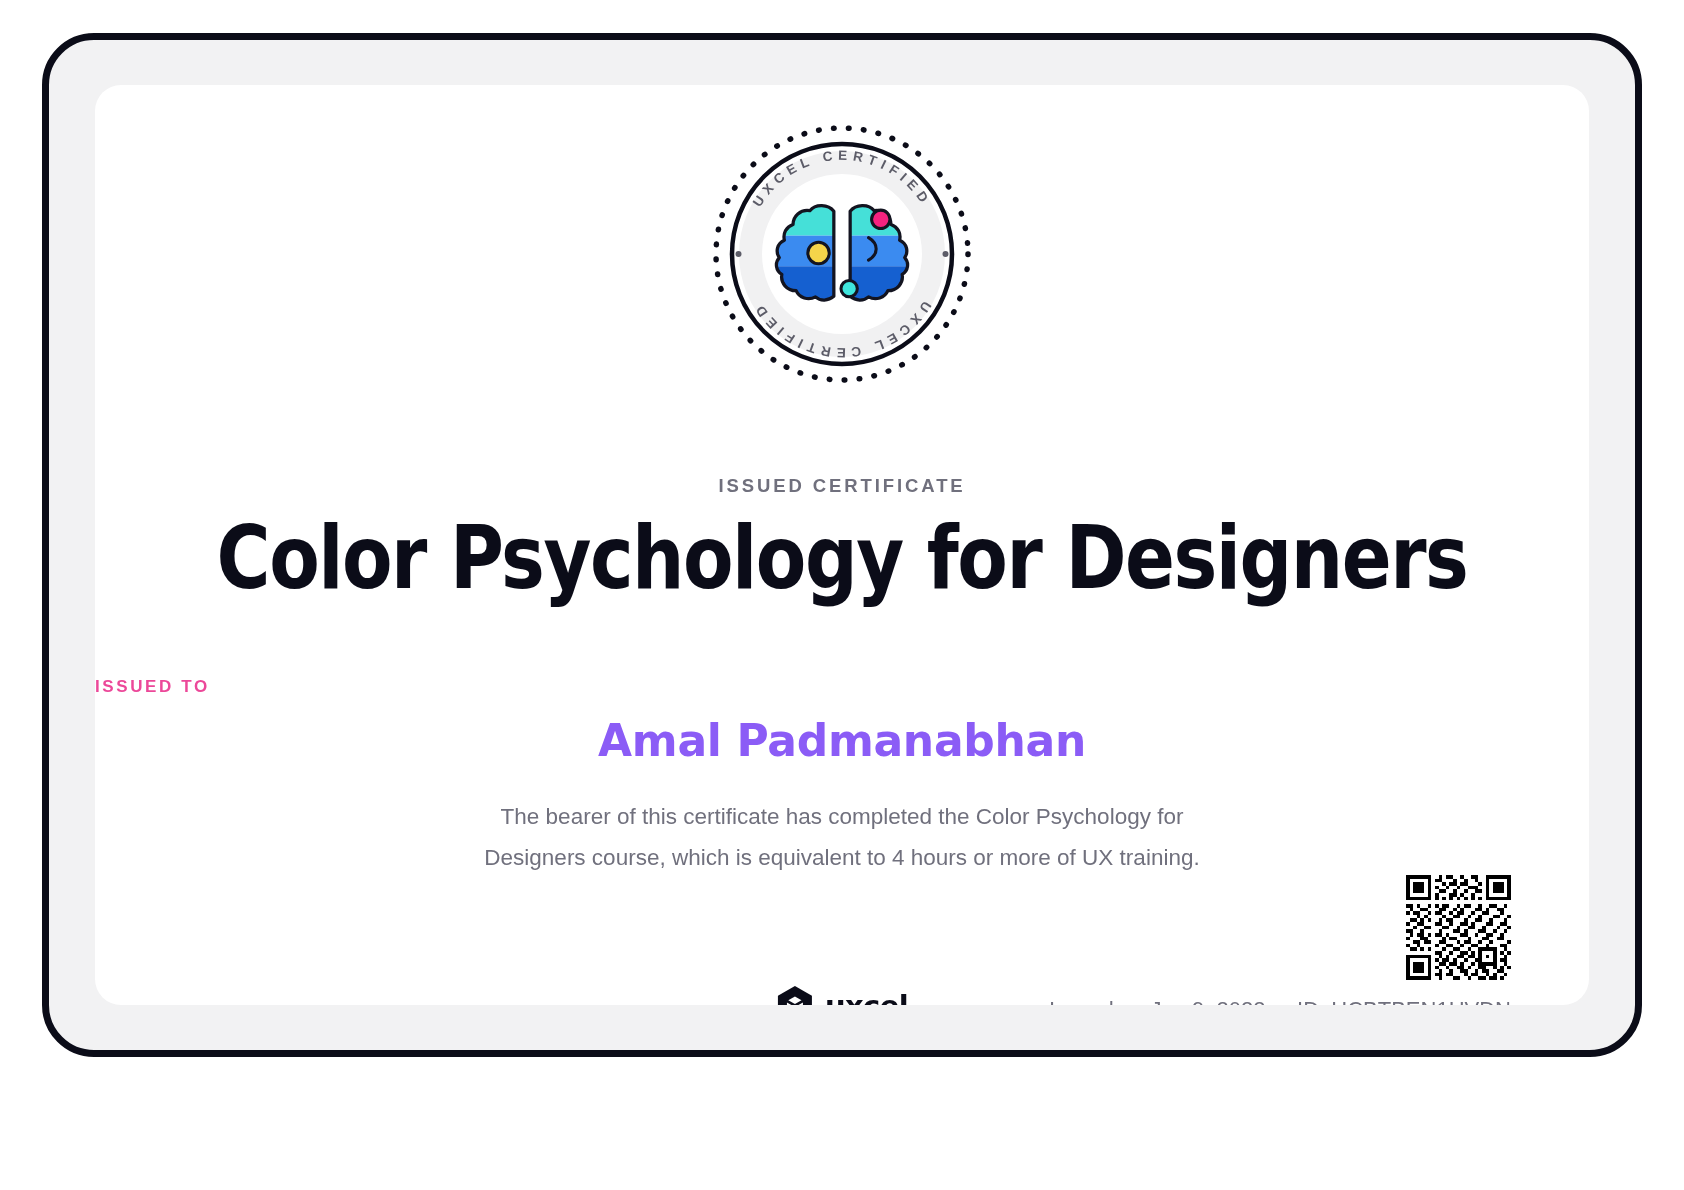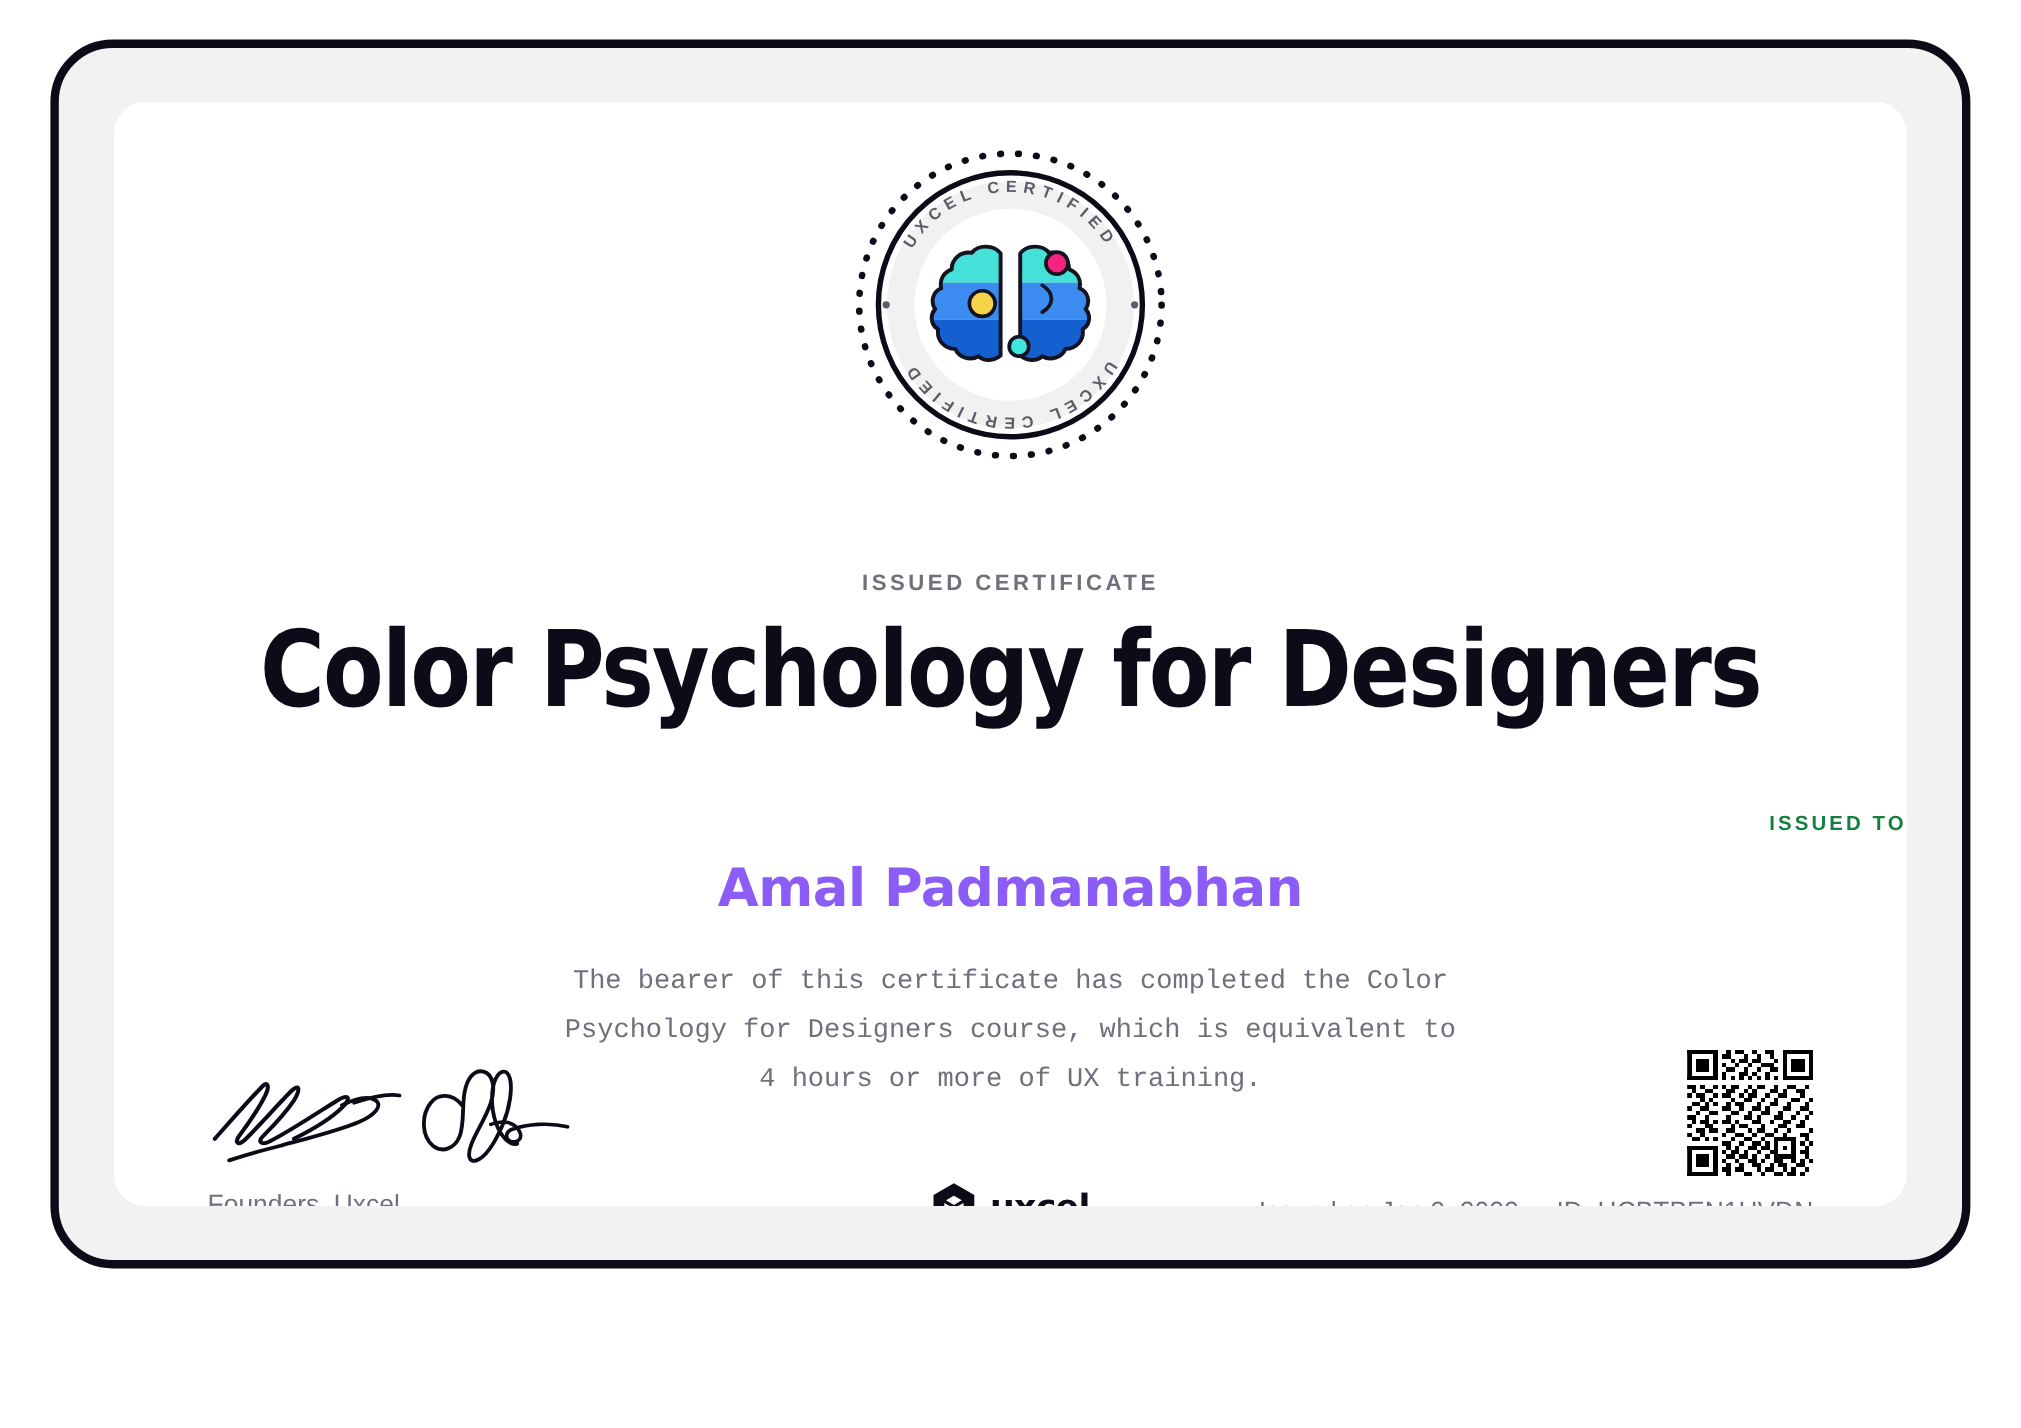--- a/index.html
+++ b/index.html
@@ -89,11 +89,11 @@
     left: 0;
     right: 0;
     top: 592px;
-    text-align: right;
+    text-align: left;
     font-size: 17px;
     font-weight: 600;
     letter-spacing: 2.6px;
-    color: #15803d;
+    color: #ec4899;
     font-family: "Liberation Sans", sans-serif;
   }
 

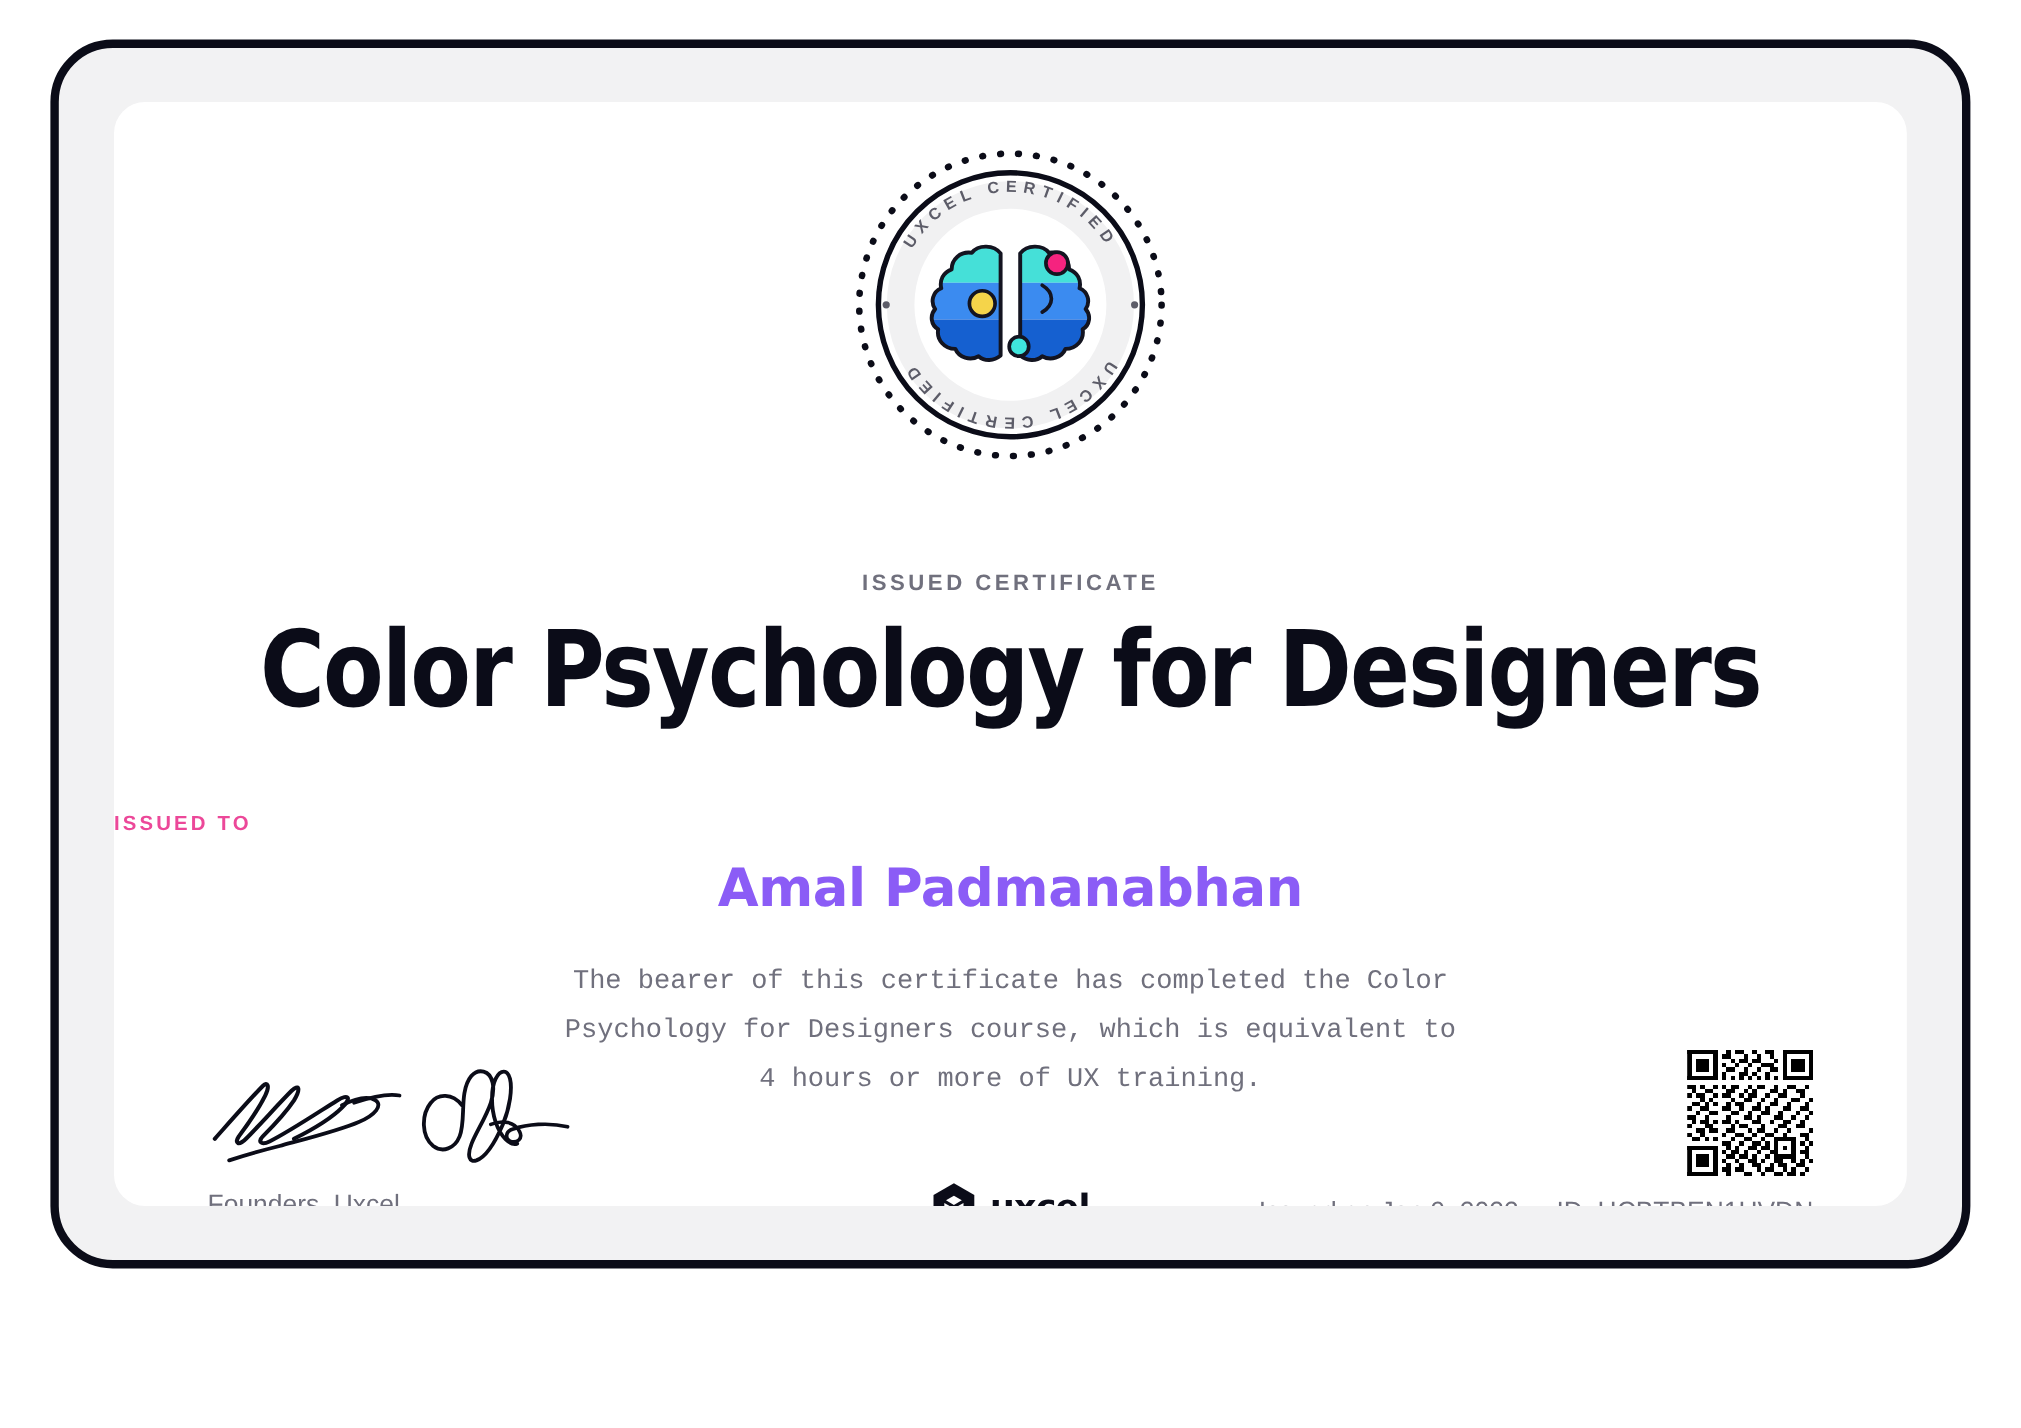--- a/index.html
+++ b/index.html
@@ -119,7 +119,7 @@
     font-size: 22.5px;
     line-height: 1.82;
     color: #70707d;
-    font-family: Liberation Mono, monospace;
+    font-family: Liberation Sans, sans-serif;
   }
 
   

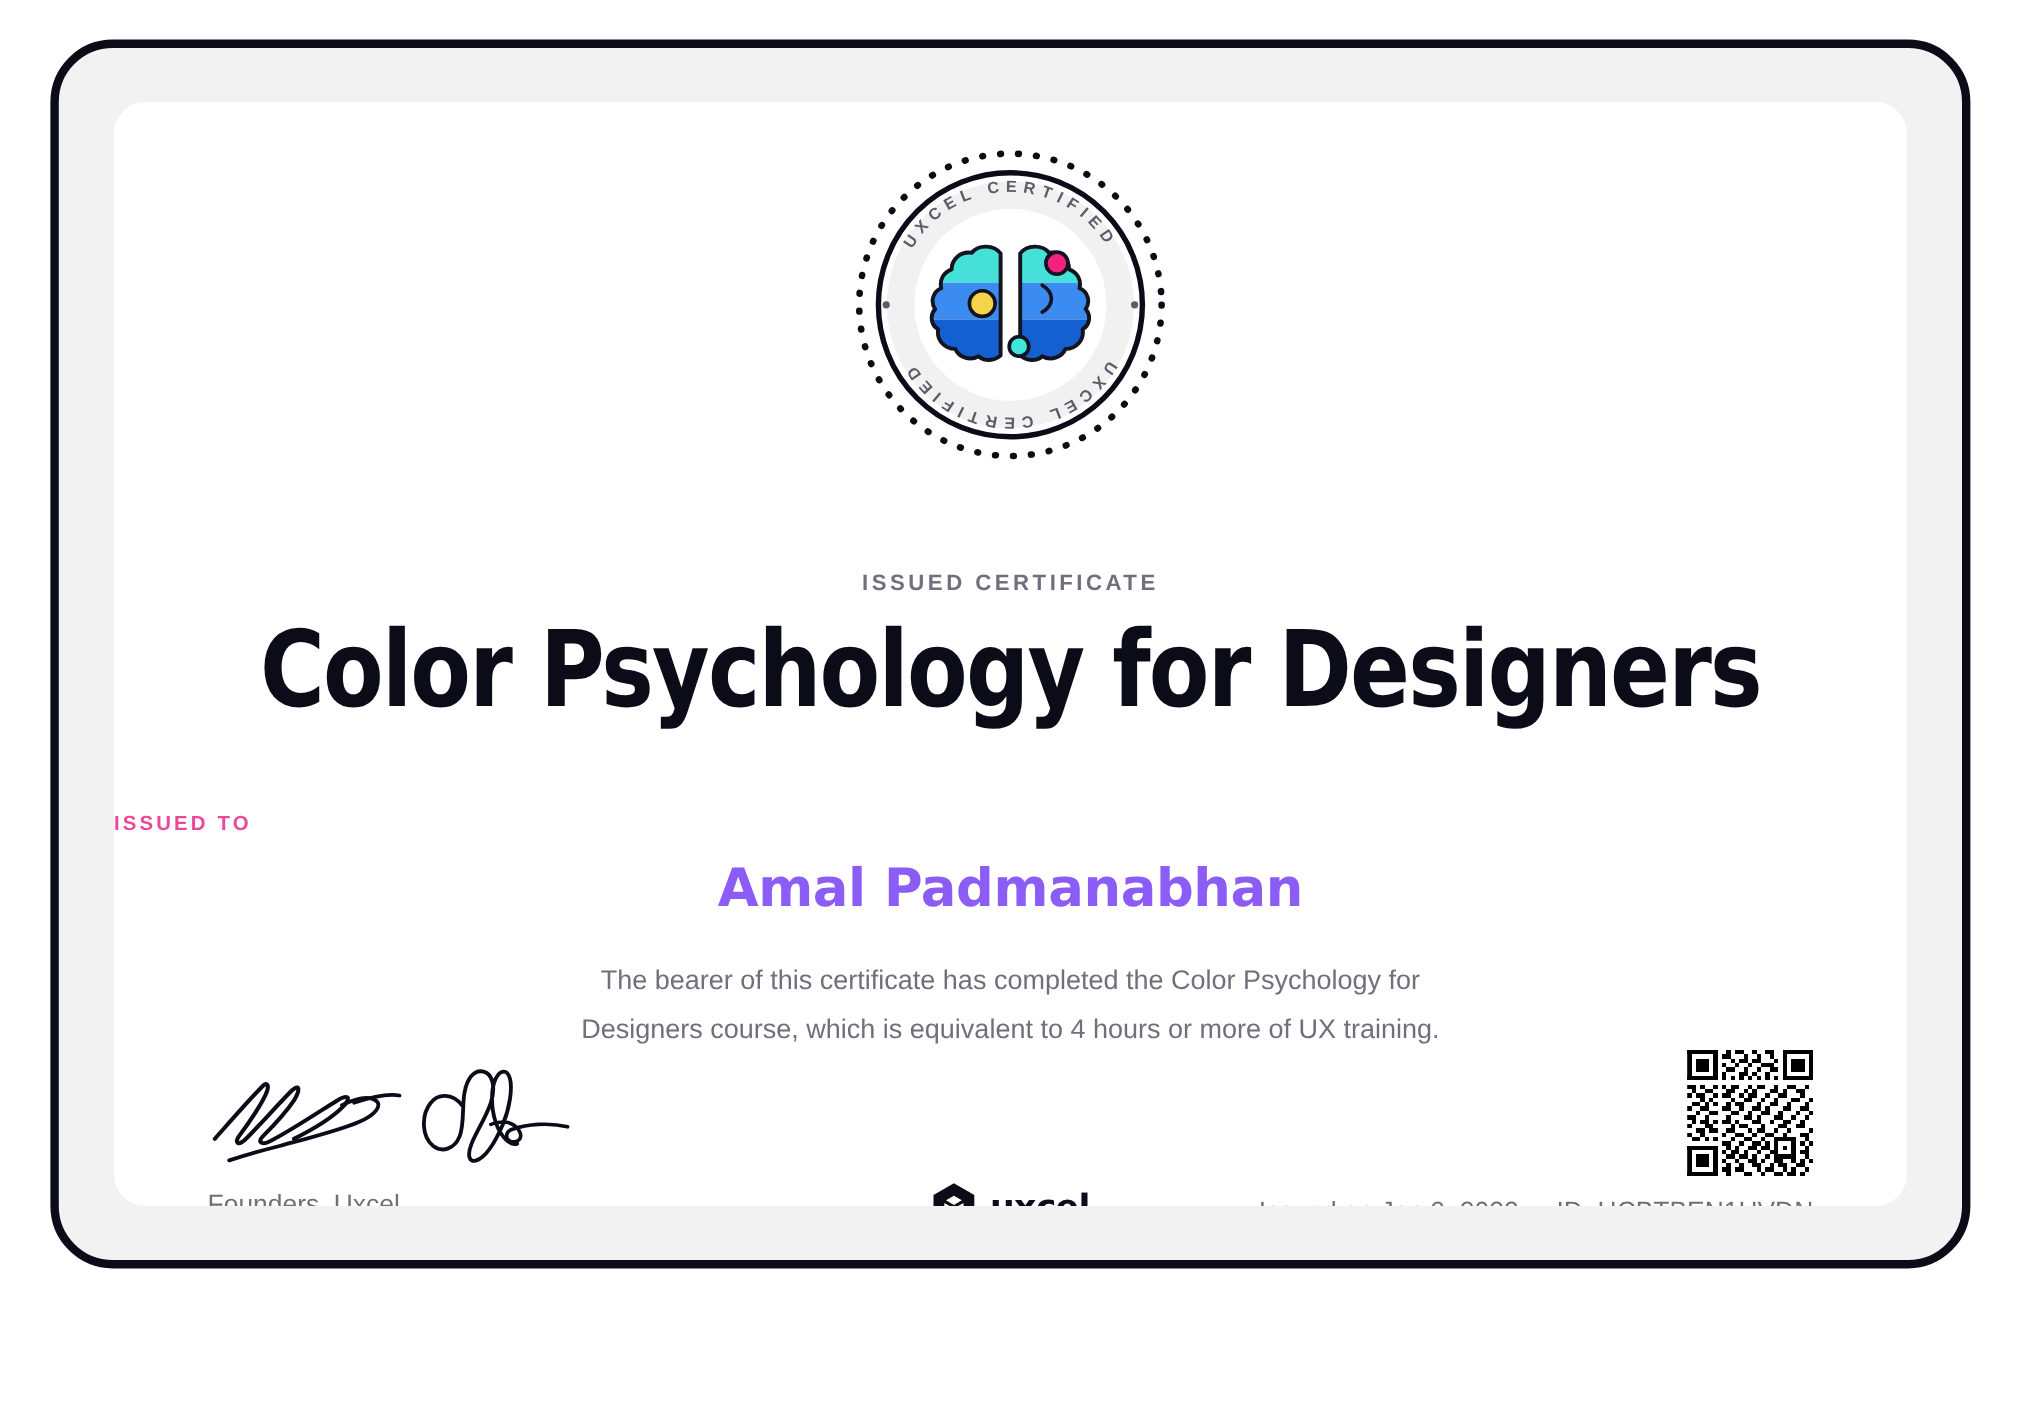--- a/index.html
+++ b/index.html
@@ -278,35 +278,6 @@
 
     <div class="blurb">The bearer of this certificate has completed the Color Psychology for Designers course, which is equivalent to 4 hours or more of UX training.</div>
 
-    <div class="sig-block">
-      <svg class="sig-art" width="310" height="92" viewBox="0 0 310 92">
-        <g fill="none" stroke="#0b0c18" stroke-linecap="round" stroke-linejoin="round">
-
-          <g>
-            <path d="M6 64 C22 46 36 30 46 20 C50 16 52 20 48 28 C42 40 32 54 26 62
-                     C22 68 26 70 32 64 C44 52 58 36 70 24 C76 18 78 22 72 32
-                     C64 44 52 56 46 62 C42 66 44 70 52 66 C68 58 92 42 108 32
-                     C118 26 120 30 112 38 C102 48 84 58 72 64" stroke-width="3.4"></path>
-            <path d="M112 36 C124 30 134 28 140 32 C146 36 140 44 126 50
-                     C110 57 82 64 60 70 C44 74 30 78 18 82" stroke-width="3.2"></path>
-            <path d="M122 34 C134 30 150 26 160 28" stroke-width="3"></path>
-          </g>
-
-          <g>
-            <path d="M212 36 C204 26 192 26 186 34 C178 44 178 62 188 70
-                     C196 76 206 72 210 62 C214 52 212 38 214 26
-                     C216 14 222 6 230 8 C238 10 240 22 236 34
-                     C232 46 224 58 220 68 C216 78 218 84 224 82
-                     C232 79 240 66 246 52 C252 38 254 22 252 14
-                     C250 6 244 6 240 14 C236 22 236 38 240 50
-                     C244 62 252 70 258 68" stroke-width="3.2"></path>
-            <path d="M236 52 C246 48 256 50 260 58 C263 64 258 68 252 66
-                     C248 64 248 58 254 56 C266 52 284 50 300 54" stroke-width="3"></path>
-          </g>
-        </g>
-      </svg>
-      <div class="sig-caption">Founders, Uxcel</div>
-    </div>
 
     <div class="brand">
       <svg width="38" height="42" viewBox="0 0 38 42">

